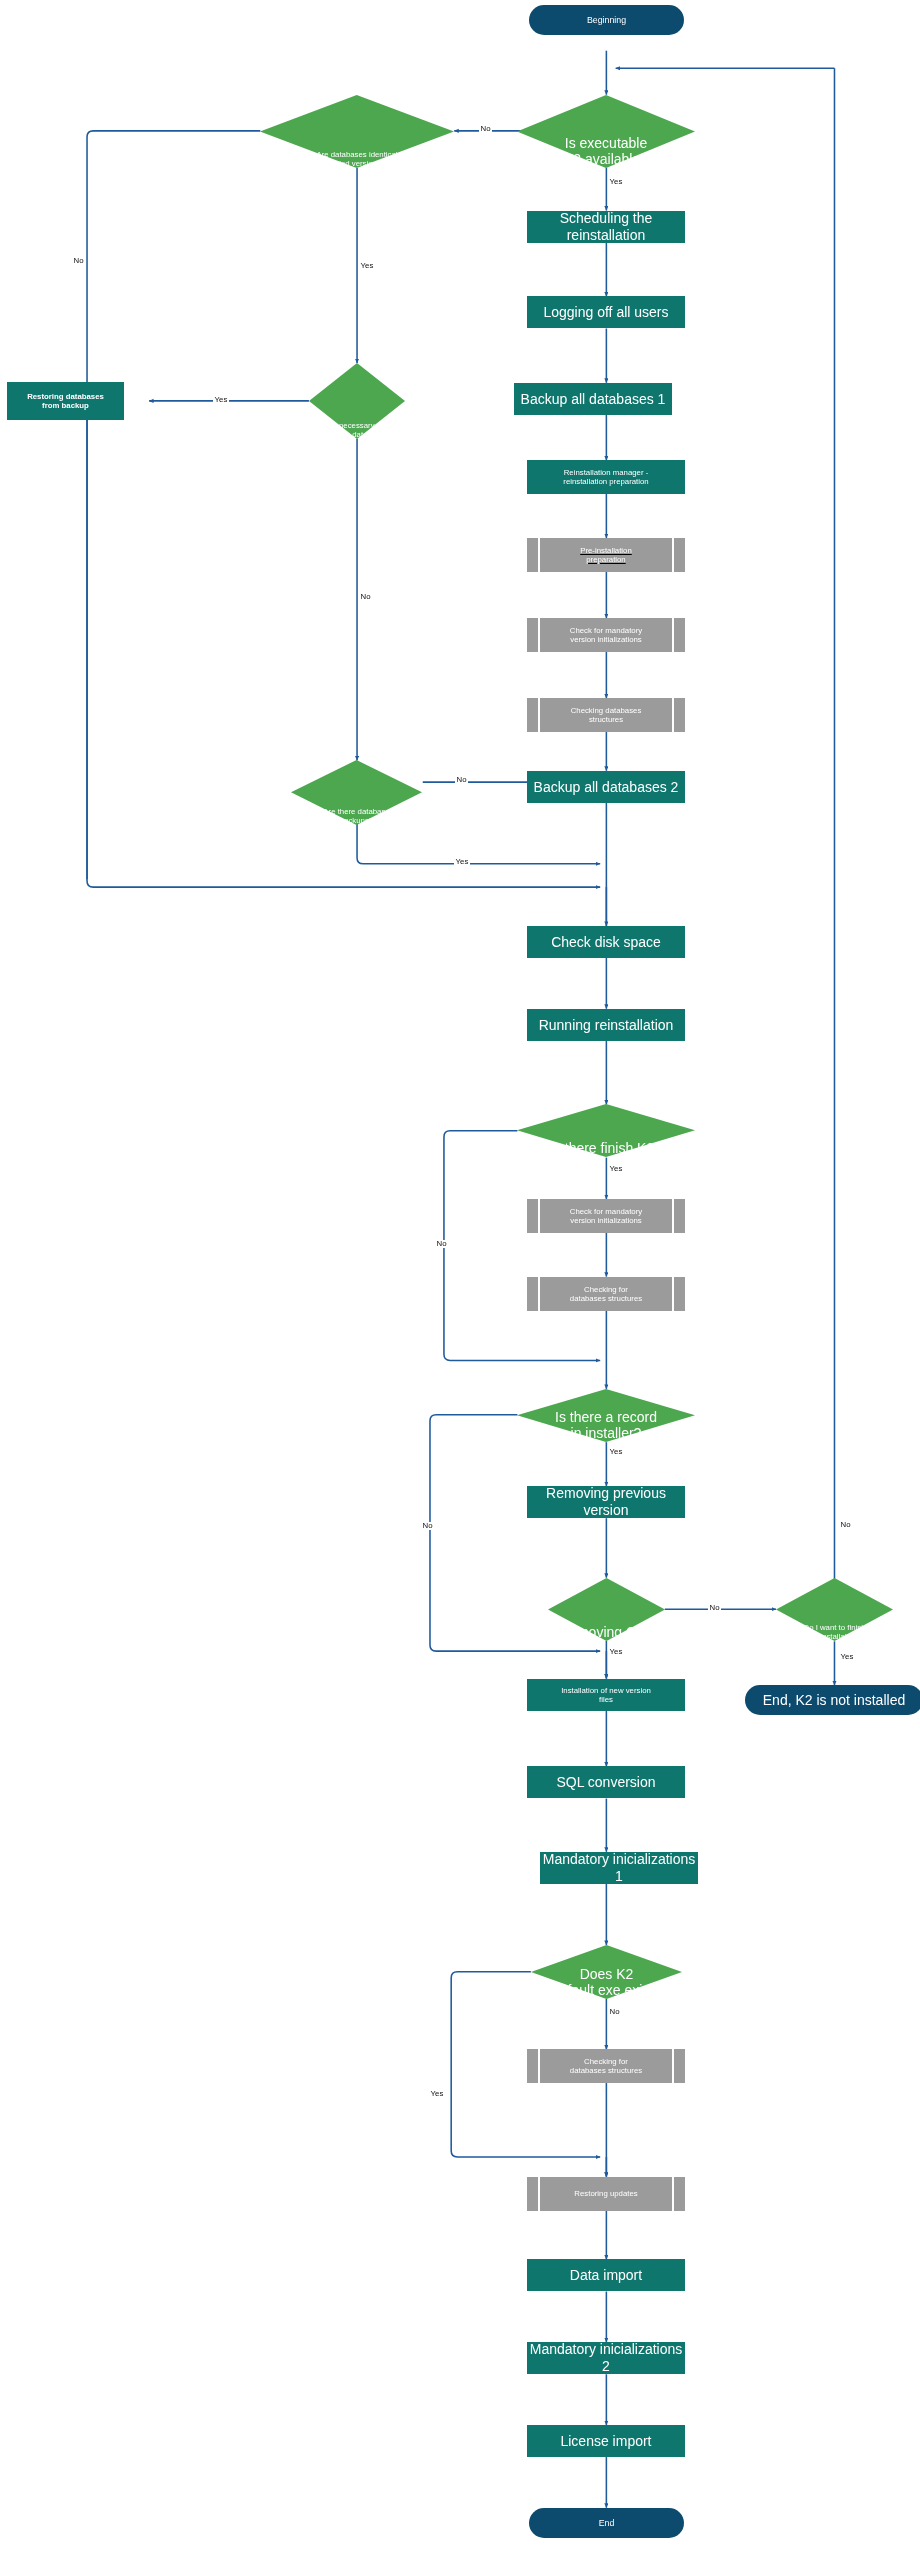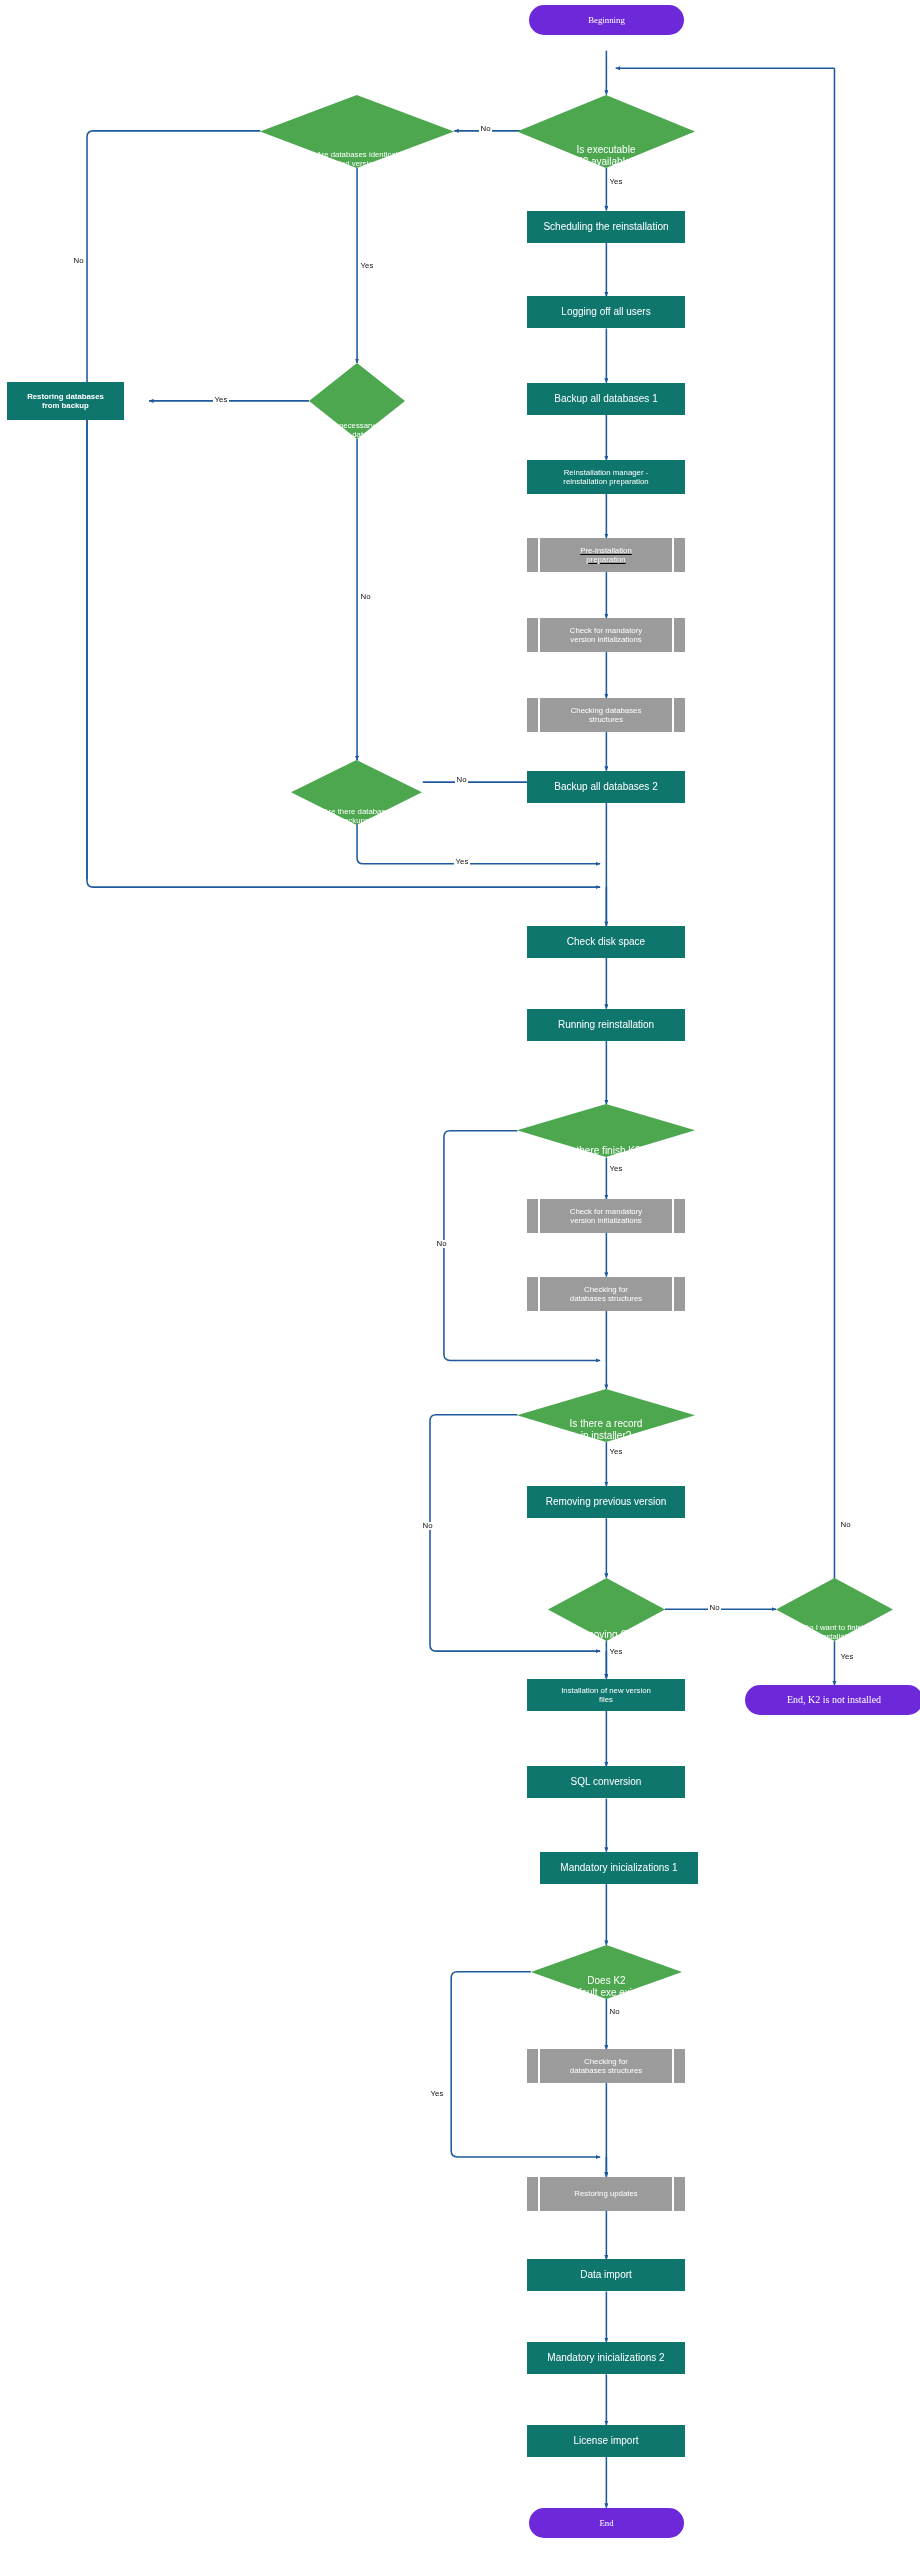--- a/index.html
+++ b/index.html
@@ -8,7 +8,7 @@
   svg#wires{position:absolute;left:0;top:0;width:921px;height:2576px;}
   .node{position:absolute;box-sizing:border-box;display:flex;align-items:center;justify-content:center;text-align:center;color:#ffffff;line-height:1.18;}
   .node-process{background:#0f766e;}
-  .node-terminator{background:#6d28d9;border-radius:517px;font-family:Liberation Serif, serif;}
+  .node-terminator{background:#0c4a6e;border-radius:517px;}
   .predef-wrap{position:absolute;box-sizing:border-box;background:#9b9b9b;display:flex;align-items:center;justify-content:center;}
   .predef-bar{position:absolute;top:0;bottom:0;width:2.1px;background:#ffffff;}
   .predef-bar.l{left:11.4px;}

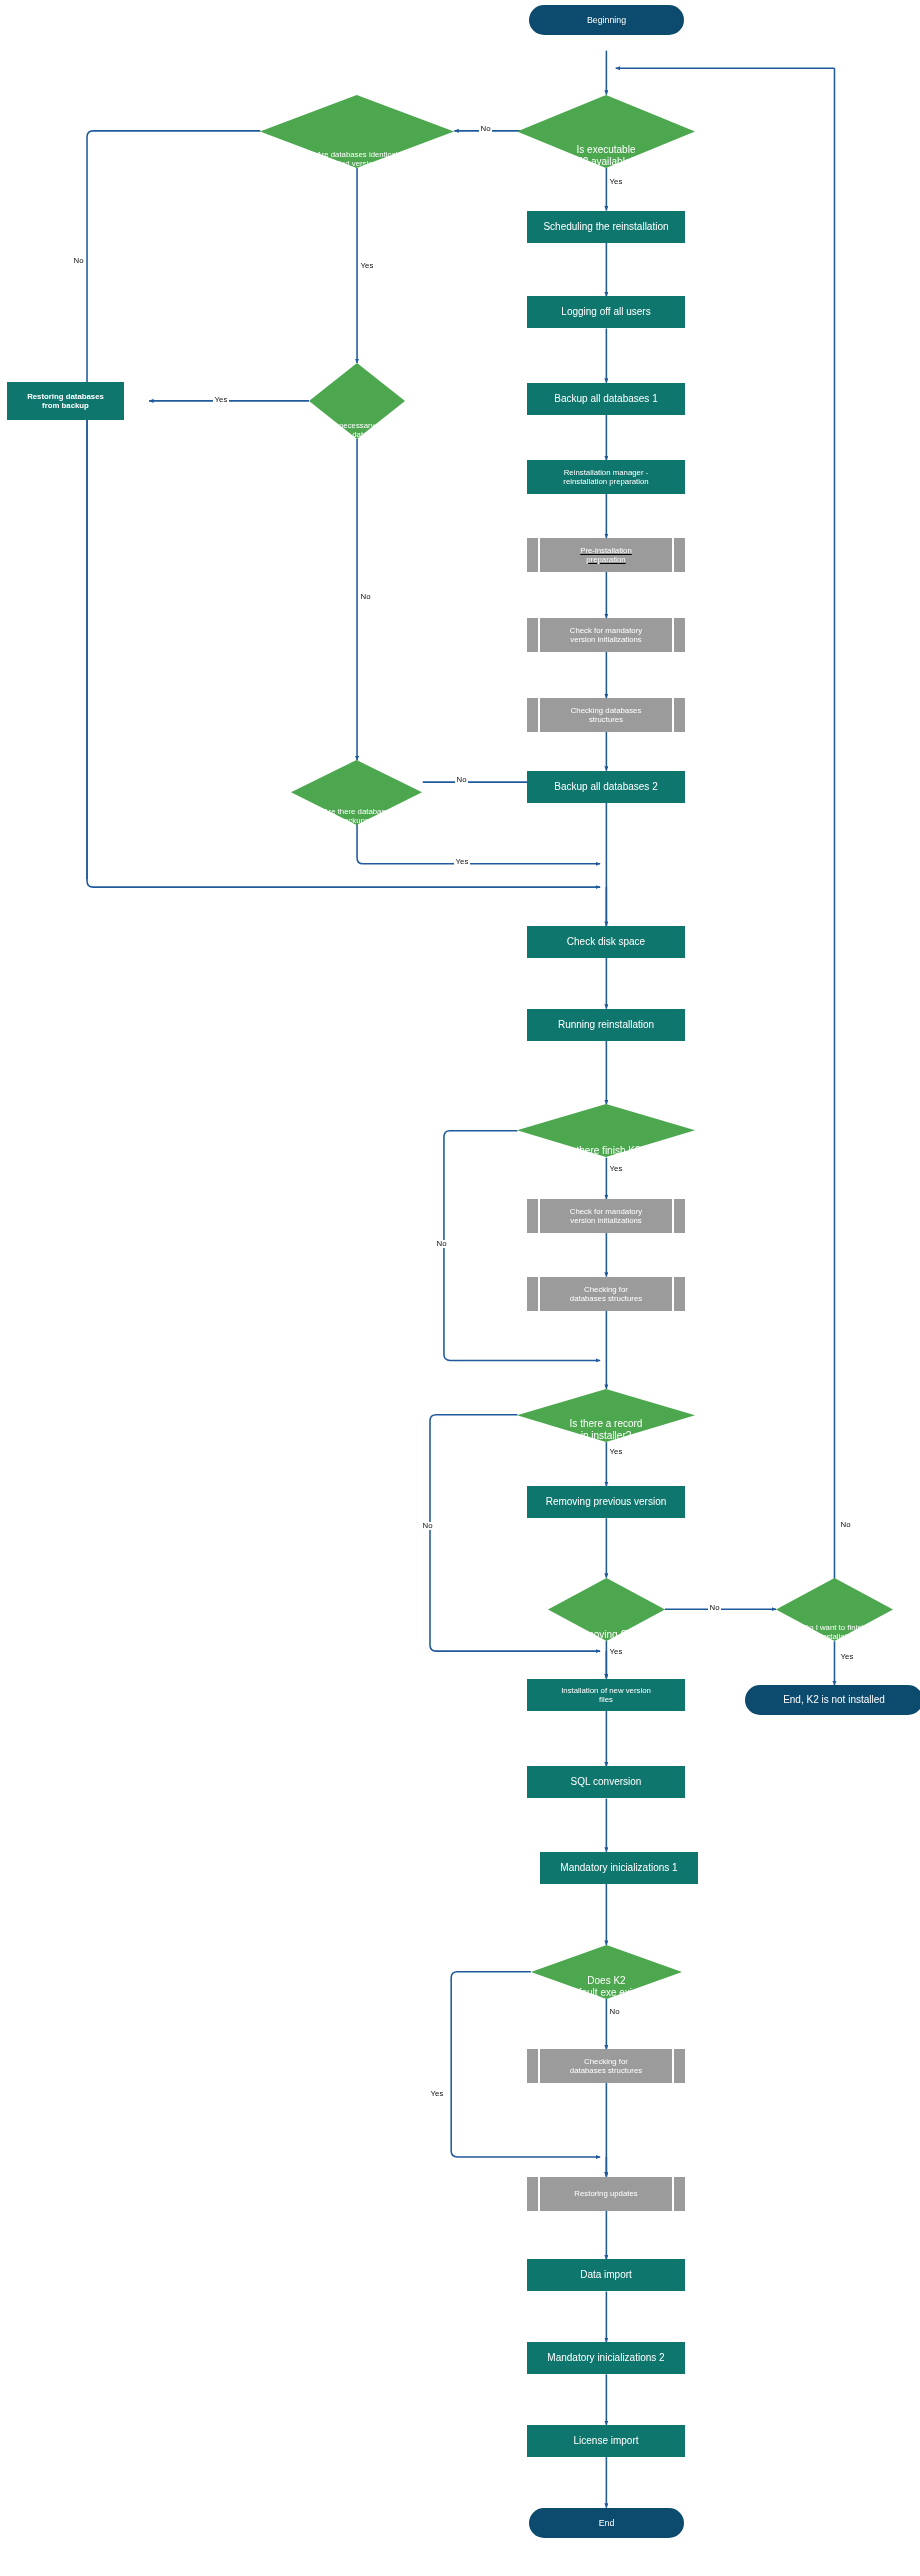--- a/index.html
+++ b/index.html
@@ -18,7 +18,7 @@
   .diamond .dshape{position:absolute;left:0;top:0;width:100%;height:100%;}
   .diamond .dtxt{position:absolute;left:0;top:0;width:100%;height:100%;display:flex;align-items:flex-end;justify-content:center;text-align:center;color:#fff;line-height:1.18;}
   .edge-label{position:absolute;color:#111;background:#ffffff;padding:0 1.6px;white-space:nowrap;line-height:1;}
-  .t16{font-size:10px;}
+  .t16{font-size:14px;}
   .t17{font-size:8.8px;}
   .t15{font-size:7.8px;}
 </style>

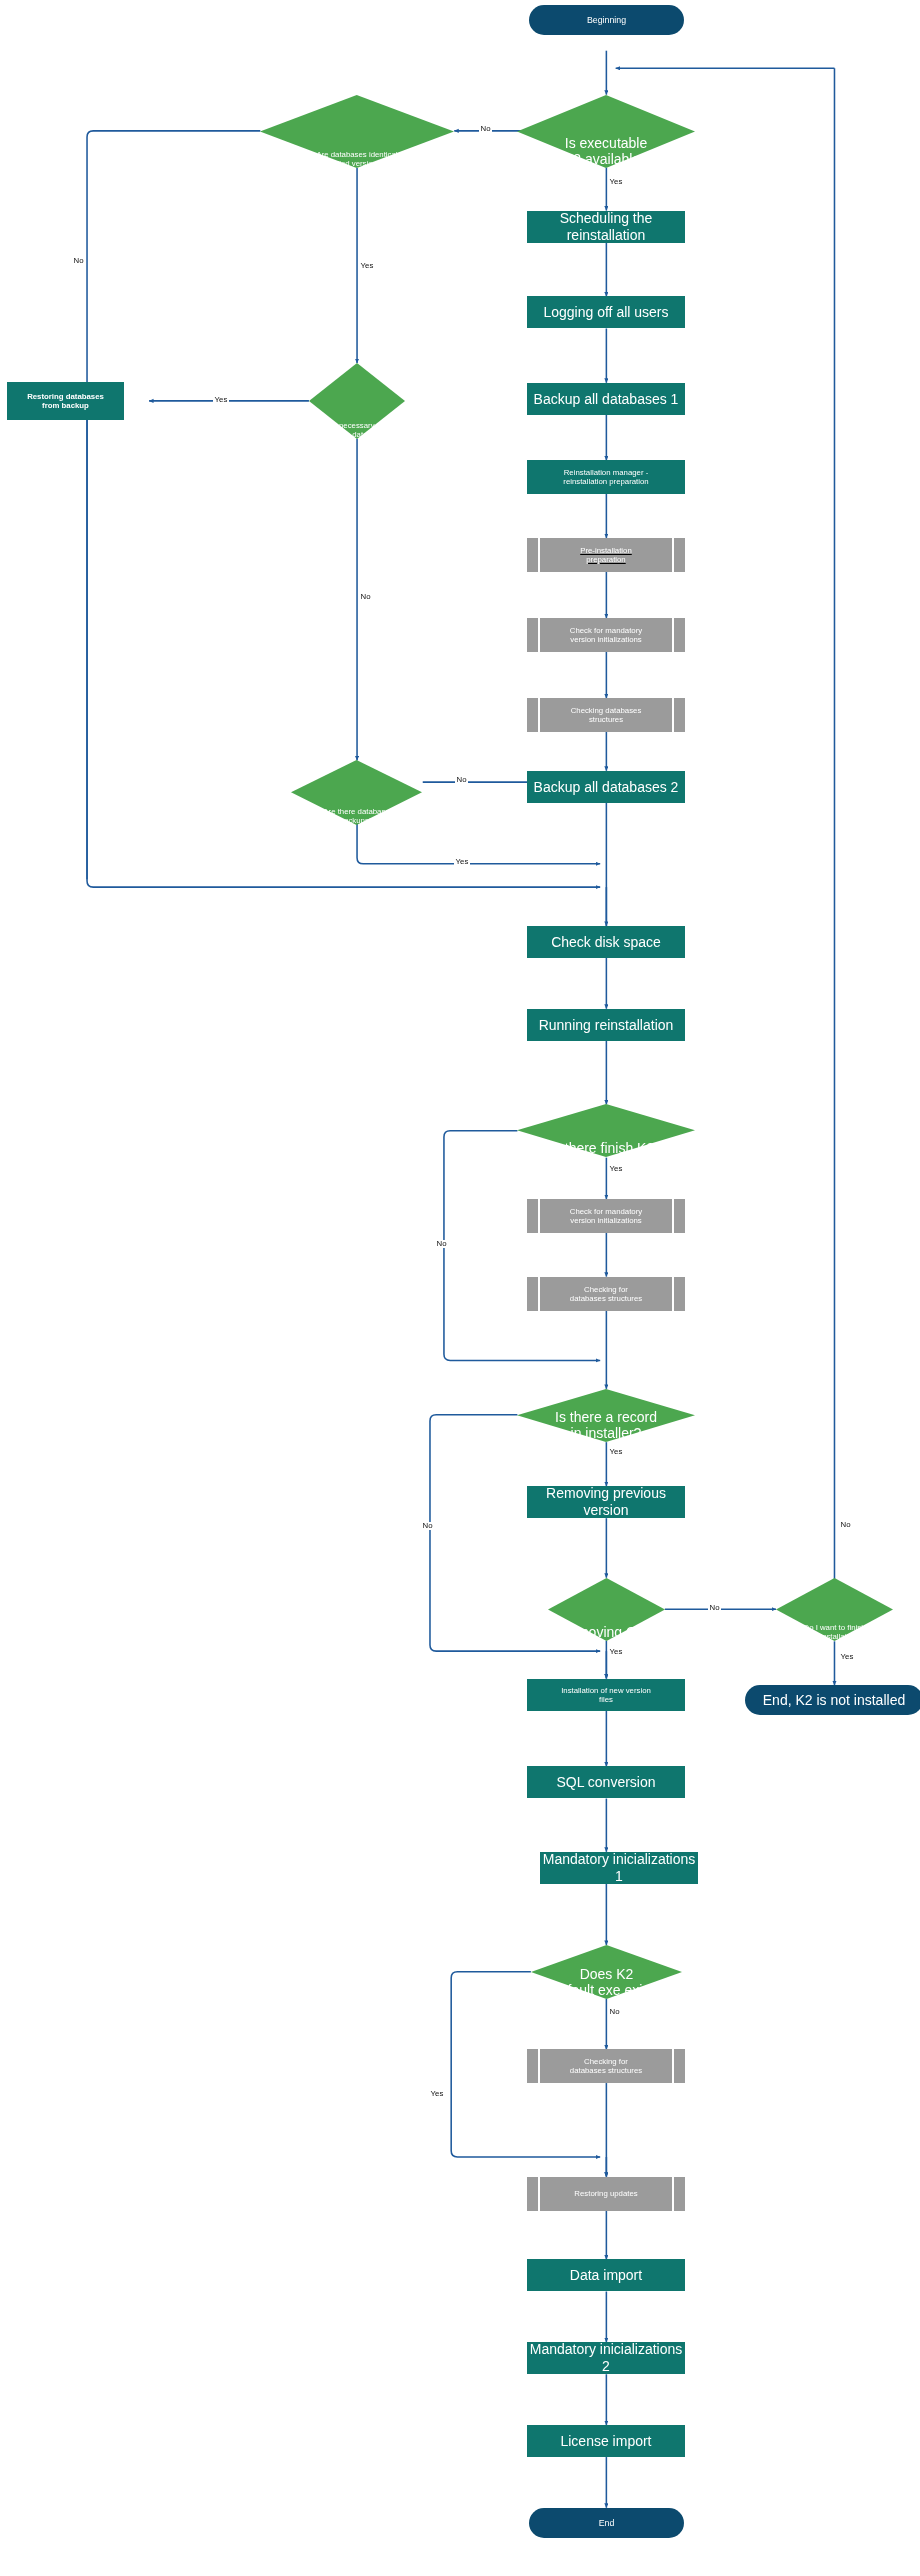--- a/index.html
+++ b/index.html
@@ -237,7 +237,7 @@
     <span>Logging off all users</span>
   </div>
 
-  <div class="node node-process t16" style="left:527px;top:383px;width:158px;height:32px;">
+  <div class="node node-process t16" style="left:514px;top:383px;width:158px;height:32px;">
     <span>Backup all databases 1</span>
   </div>
 

